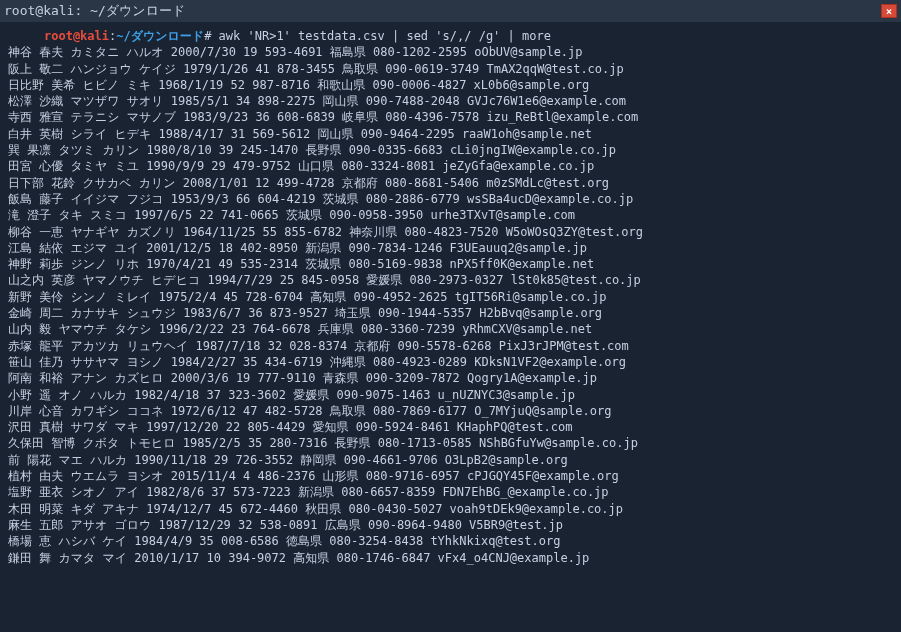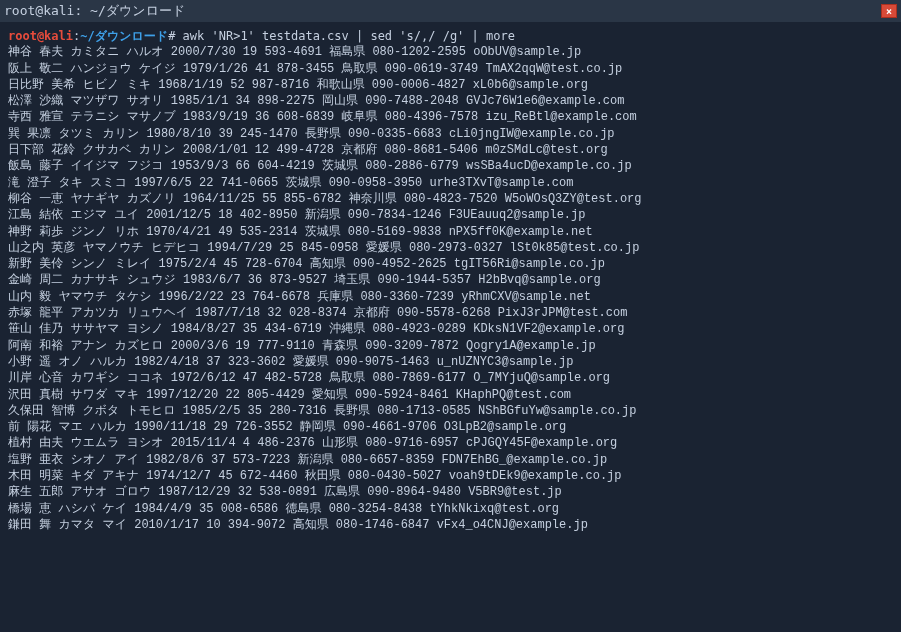--- a/index.html
+++ b/index.html
@@ -38,7 +38,7 @@
       padding: 6px 8px;
       line-height: 16.3px;
     }
-    .prompt-line { white-space: pre; }
+    .prompt-line { white-space: pre; margin-left: 36px; }
     .p-red { color: #e74c3c; font-weight: bold; }
     .p-blue { color: #3ea0e8; font-weight: bold; }
     .row { white-space: pre; font-family: Liberation Mono, monospace; }

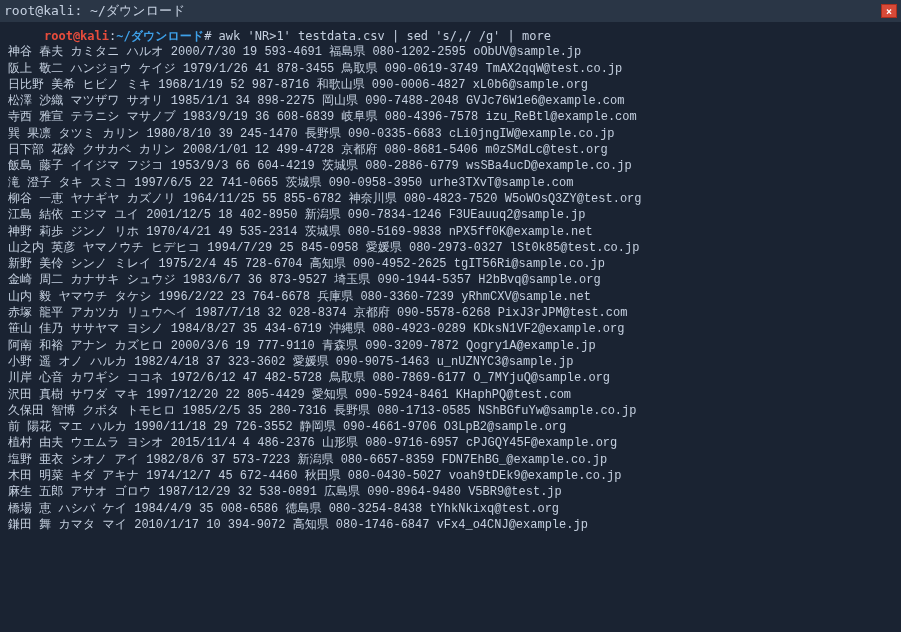--- a/index.html
+++ b/index.html
@@ -41,7 +41,7 @@
     .prompt-line { white-space: pre; margin-left: 36px; }
     .p-red { color: #e74c3c; font-weight: bold; }
     .p-blue { color: #3ea0e8; font-weight: bold; }
-    .row { white-space: pre; font-family: Liberation Mono, monospace; }
+    .row { white-space: pre; }
   </style>
 </head>
 <body>

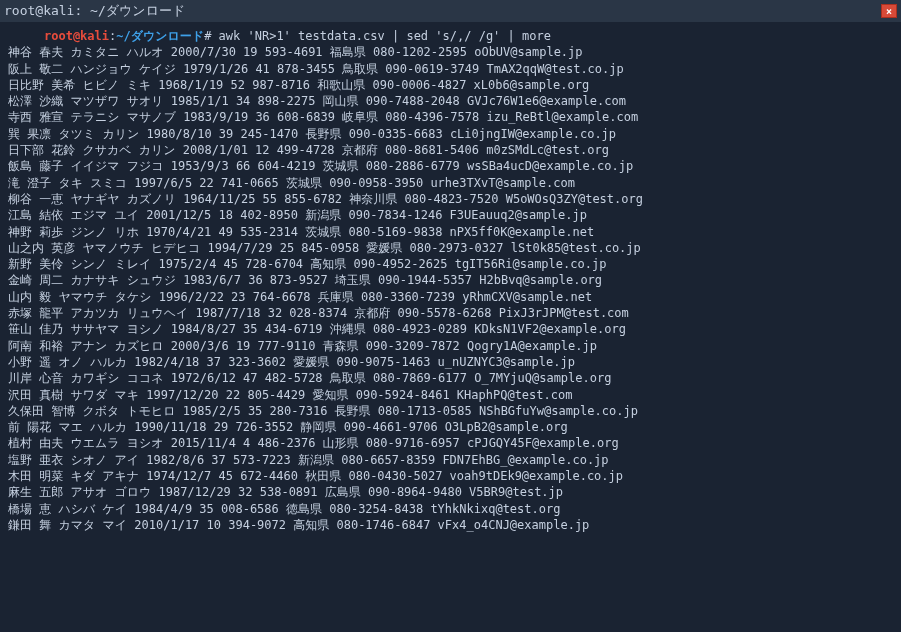--- a/index.html
+++ b/index.html
@@ -57,7 +57,7 @@
       <div class="row">神谷 春夫 カミタニ ハルオ 2000/7/30 19 593-4691 福島県 080-1202-2595 oObUV@sample.jp</div>
       <div class="row">阪上 敬二 ハンジョウ ケイジ 1979/1/26 41 878-3455 鳥取県 090-0619-3749 TmAX2qqW@test.co.jp</div>
       <div class="row">日比野 美希 ヒビノ ミキ 1968/1/19 52 987-8716 和歌山県 090-0006-4827 xL0b6@sample.org</div>
-      <div class="row">松澤 沙織 マツザワ サオリ 1985/1/1 34 898-2275 岡山県 090-7488-2048 GVJc76W1e6@example.com</div>
+      <div class="row">松澤 沙織 マツザワ サオリ 1985/5/1 34 898-2275 岡山県 090-7488-2048 GVJc76W1e6@example.com</div>
       <div class="row">寺西 雅宣 テラニシ マサノブ 1983/9/19 36 608-6839 岐阜県 080-4396-7578 izu_ReBtl@example.com</div>
       <div class="row">巽 果凛 タツミ カリン 1980/8/10 39 245-1470 長野県 090-0335-6683 cLi0jngIW@example.co.jp</div>
       <div class="row">日下部 花鈴 クサカベ カリン 2008/1/01 12 499-4728 京都府 080-8681-5406 m0zSMdLc@test.org</div>

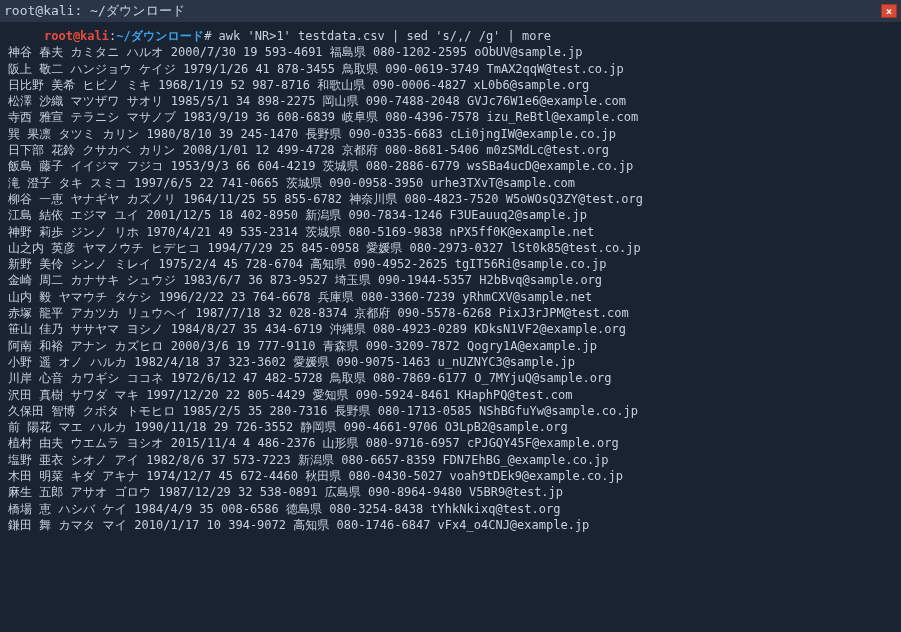--- a/index.html
+++ b/index.html
@@ -58,7 +58,7 @@
       <div class="row">阪上 敬二 ハンジョウ ケイジ 1979/1/26 41 878-3455 鳥取県 090-0619-3749 TmAX2qqW@test.co.jp</div>
       <div class="row">日比野 美希 ヒビノ ミキ 1968/1/19 52 987-8716 和歌山県 090-0006-4827 xL0b6@sample.org</div>
       <div class="row">松澤 沙織 マツザワ サオリ 1985/5/1 34 898-2275 岡山県 090-7488-2048 GVJc76W1e6@example.com</div>
-      <div class="row">寺西 雅宣 テラニシ マサノブ 1983/9/19 36 608-6839 岐阜県 080-4396-7578 izu_ReBtl@example.com</div>
+      <div class="row">寺西 雅宣 テラニシ マサノブ 1983/9/23 36 608-6839 岐阜県 080-4396-7578 izu_ReBtl@example.com</div>
       <div class="row">巽 果凛 タツミ カリン 1980/8/10 39 245-1470 長野県 090-0335-6683 cLi0jngIW@example.co.jp</div>
       <div class="row">日下部 花鈴 クサカベ カリン 2008/1/01 12 499-4728 京都府 080-8681-5406 m0zSMdLc@test.org</div>
       <div class="row">飯島 藤子 イイジマ フジコ 1953/9/3 66 604-4219 茨城県 080-2886-6779 wsSBa4ucD@example.co.jp</div>

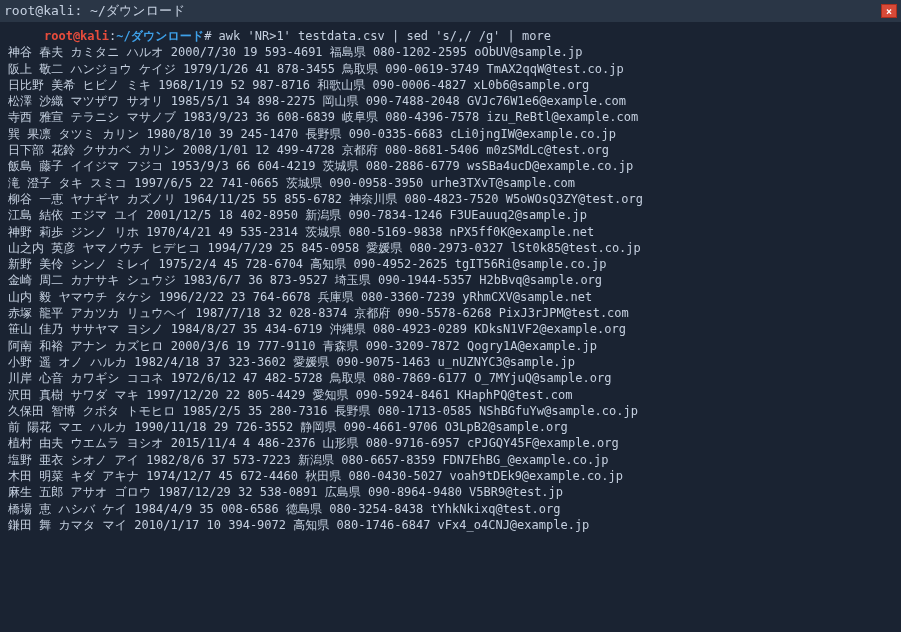--- a/index.html
+++ b/index.html
@@ -59,6 +59,7 @@
       <div class="row">日比野 美希 ヒビノ ミキ 1968/1/19 52 987-8716 和歌山県 090-0006-4827 xL0b6@sample.org</div>
       <div class="row">松澤 沙織 マツザワ サオリ 1985/5/1 34 898-2275 岡山県 090-7488-2048 GVJc76W1e6@example.com</div>
       <div class="row">寺西 雅宣 テラニシ マサノブ 1983/9/23 36 608-6839 岐阜県 080-4396-7578 izu_ReBtl@example.com</div>
+      <div class="row">白井 英樹 シライ ヒデキ 1988/4/17 31 569-5612 岡山県 090-9464-2295 raaW1oh@sample.net</div>
       <div class="row">巽 果凛 タツミ カリン 1980/8/10 39 245-1470 長野県 090-0335-6683 cLi0jngIW@example.co.jp</div>
       <div class="row">日下部 花鈴 クサカベ カリン 2008/1/01 12 499-4728 京都府 080-8681-5406 m0zSMdLc@test.org</div>
       <div class="row">飯島 藤子 イイジマ フジコ 1953/9/3 66 604-4219 茨城県 080-2886-6779 wsSBa4ucD@example.co.jp</div>

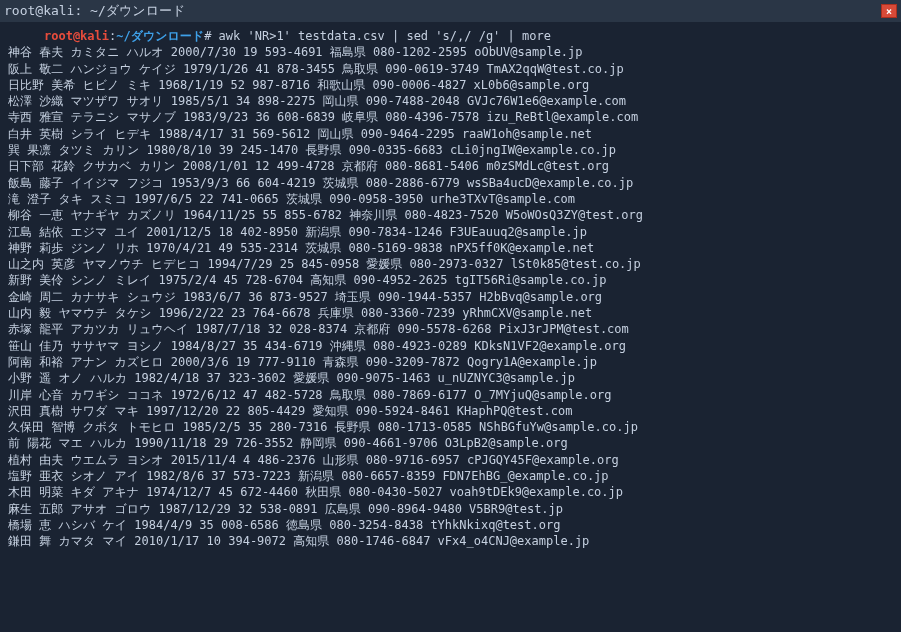--- a/index.html
+++ b/index.html
@@ -61,6 +61,7 @@
       <div class="row">寺西 雅宣 テラニシ マサノブ 1983/9/23 36 608-6839 岐阜県 080-4396-7578 izu_ReBtl@example.com</div>
       <div class="row">白井 英樹 シライ ヒデキ 1988/4/17 31 569-5612 岡山県 090-9464-2295 raaW1oh@sample.net</div>
       <div class="row">巽 果凛 タツミ カリン 1980/8/10 39 245-1470 長野県 090-0335-6683 cLi0jngIW@example.co.jp</div>
+      <div class="row">田宮 心優 タミヤ ミユ 1990/9/9 29 479-9752 山口県 080-3324-8081 jeZyGfa@example.co.jp</div>
       <div class="row">日下部 花鈴 クサカベ カリン 2008/1/01 12 499-4728 京都府 080-8681-5406 m0zSMdLc@test.org</div>
       <div class="row">飯島 藤子 イイジマ フジコ 1953/9/3 66 604-4219 茨城県 080-2886-6779 wsSBa4ucD@example.co.jp</div>
       <div class="row">滝 澄子 タキ スミコ 1997/6/5 22 741-0665 茨城県 090-0958-3950 urhe3TXvT@sample.com</div>

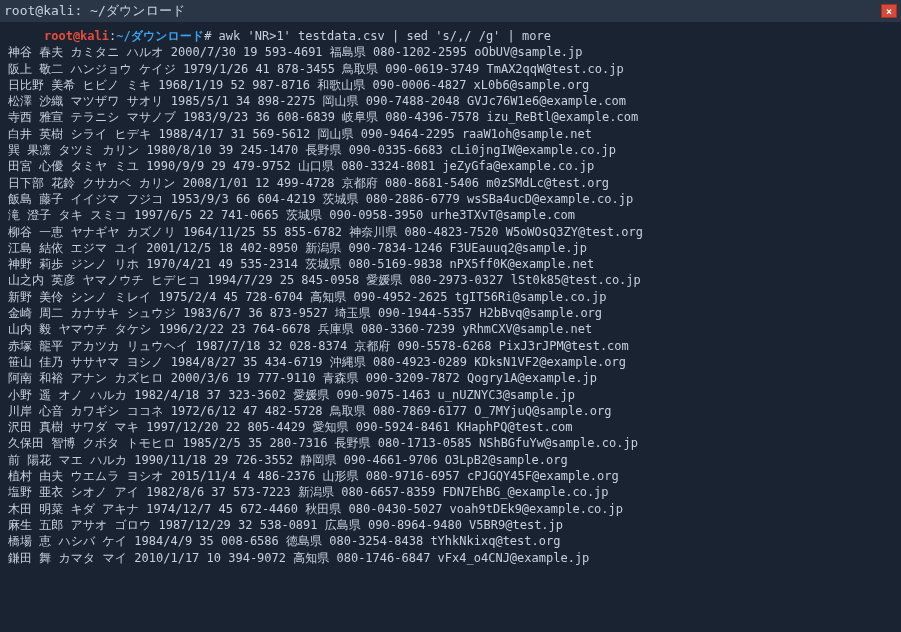--- a/index.html
+++ b/index.html
@@ -73,7 +73,7 @@
       <div class="row">金崎 周二 カナサキ シュウジ 1983/6/7 36 873-9527 埼玉県 090-1944-5357 H2bBvq@sample.org</div>
       <div class="row">山内 毅 ヤマウチ タケシ 1996/2/22 23 764-6678 兵庫県 080-3360-7239 yRhmCXV@sample.net</div>
       <div class="row">赤塚 龍平 アカツカ リュウヘイ 1987/7/18 32 028-8374 京都府 090-5578-6268 PixJ3rJPM@test.com</div>
-      <div class="row">笹山 佳乃 ササヤマ ヨシノ 1984/8/27 35 434-6719 沖縄県 080-4923-0289 KDksN1VF2@example.org</div>
+      <div class="row">笹山 佳乃 ササヤマ ヨシノ 1984/2/27 35 434-6719 沖縄県 080-4923-0289 KDksN1VF2@example.org</div>
       <div class="row">阿南 和裕 アナン カズヒロ 2000/3/6 19 777-9110 青森県 090-3209-7872 Qogry1A@example.jp</div>
       <div class="row">小野 遥 オノ ハルカ 1982/4/18 37 323-3602 愛媛県 090-9075-1463 u_nUZNYC3@sample.jp</div>
       <div class="row">川岸 心音 カワギシ ココネ 1972/6/12 47 482-5728 鳥取県 080-7869-6177 O_7MYjuQ@sample.org</div>

